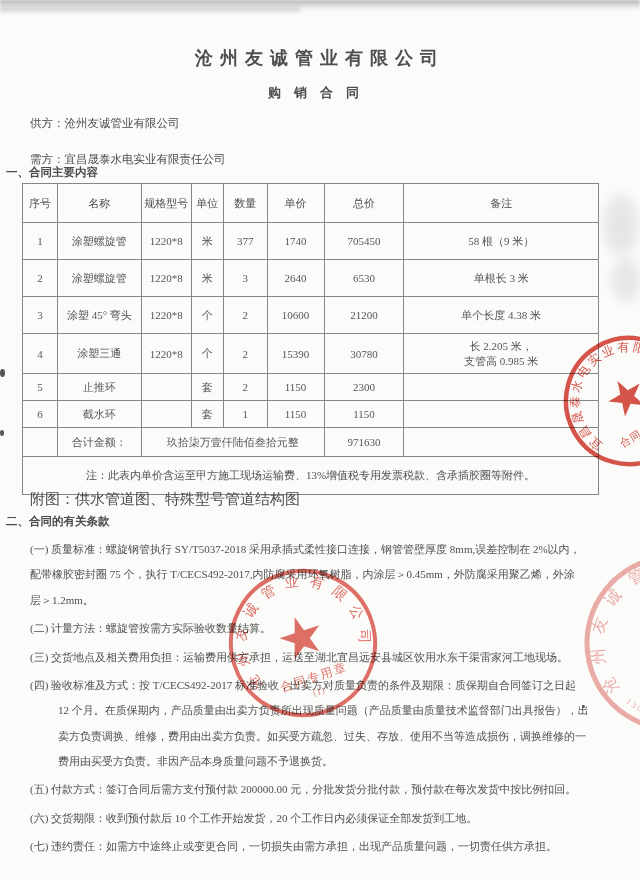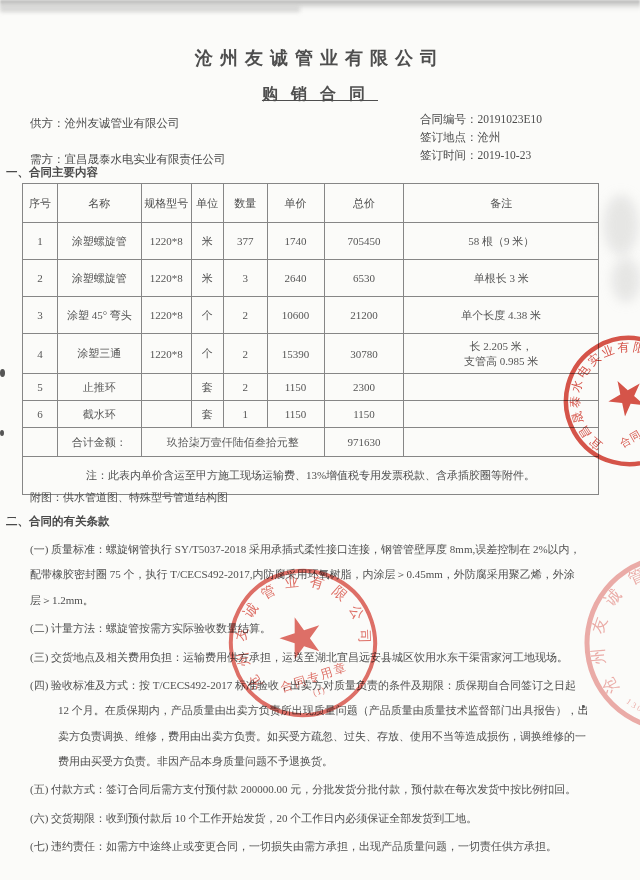--- a/index.html
+++ b/index.html
@@ -18,7 +18,7 @@
   .company-title{position:absolute;top:46px;left:0;width:640px;text-align:center;
     font-size:18px;font-weight:600;letter-spacing:7px;color:#4e4e4e;}
   .doc-title{position:absolute;top:84px;left:0;width:640px;text-align:center;
-    font-size:16px;font-weight:600;letter-spacing:13px;color:#4e4e4e;text-decoration:underline;}
+    font-size:13px;font-weight:600;letter-spacing:13px;color:#4e4e4e;}
   .info{position:absolute;top:110px;left:30px;right:14px;height:64px;font-size:11.5px;}
   .info .supplier{position:absolute;left:0;top:6px;}
   .info .buyer{position:absolute;left:0;top:42px;}

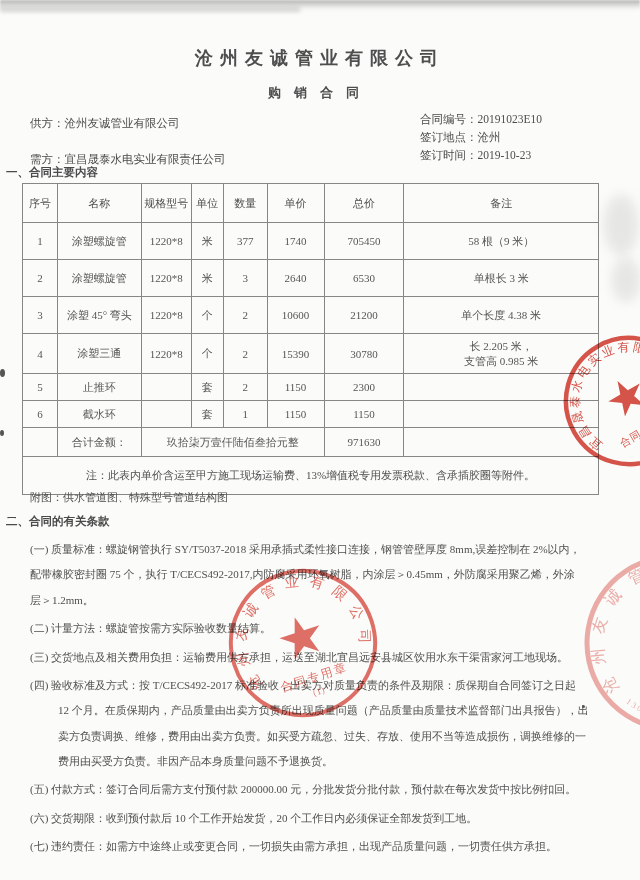--- a/index.html
+++ b/index.html
@@ -66,11 +66,6 @@
 <div class="info">
   <div class="supplier"><span>供方：</span><span>沧州友诚管业有限公司</span></div>
   <div class="buyer"><span>需方：</span><span>宜昌晟泰水电实业有限责任公司</span></div>
-  <div class="right">
-    <div><span>合同编号：</span><span>20191023E10</span></div>
-    <div><span>签订地点：</span><span>沧州</span></div>
-    <div><span>签订时间：</span><span>2019-10-23</span></div>
-  </div>
 </div>
 
 <div class="sec-title sec1">一、合同主要内容</div>

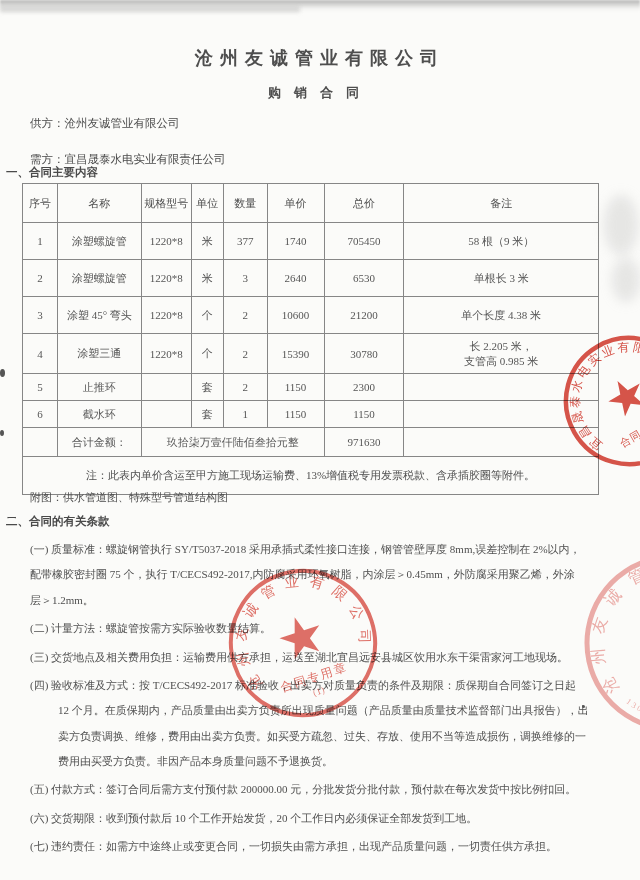--- a/index.html
+++ b/index.html
@@ -38,7 +38,7 @@
   tr.total-row{height:29px;}
   tr.note-row{height:38px;}
   tr.note-row td{text-align:center;padding:6px 6px;font-size:11px;color:#4f4f4f;}
-  .attachment{position:absolute;top:490px;left:30px;font-size:11px;}
+  .attachment{position:absolute;top:490px;left:30px;font-size:15px;}
   .clauses{position:absolute;top:537px;left:30px;right:10px;font-size:11px;color:#4f4f4f;}
   .clause{margin-bottom:3.2px;}
   .cline{line-height:25.3px;white-space:nowrap;}

